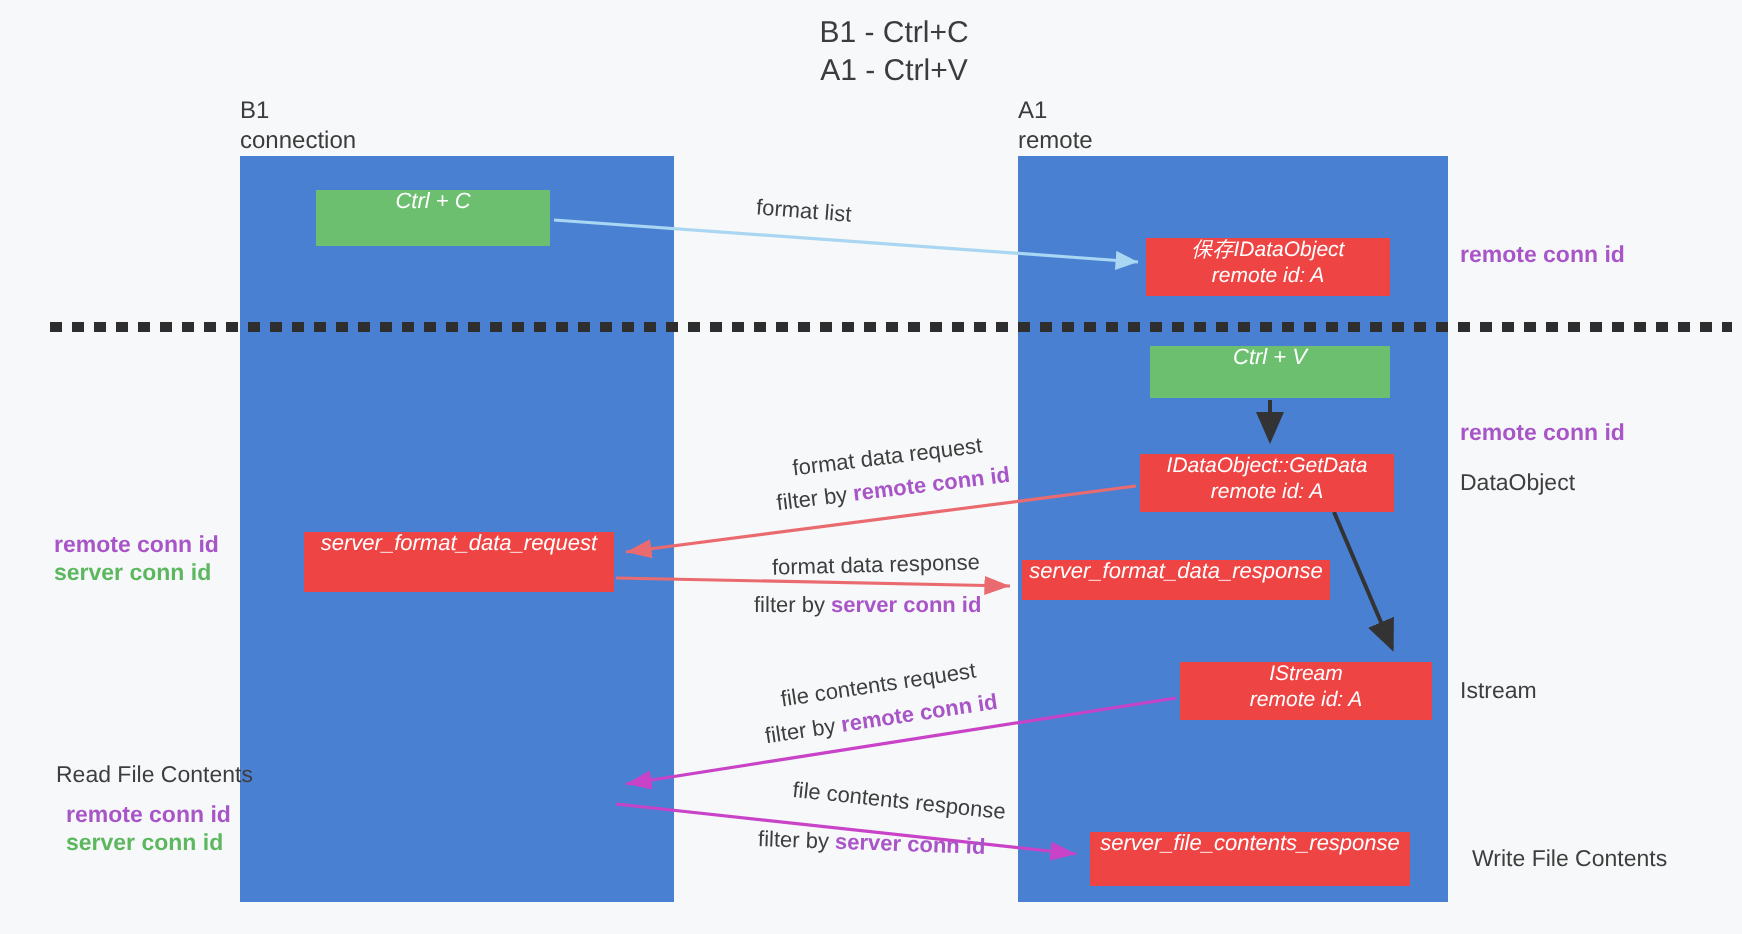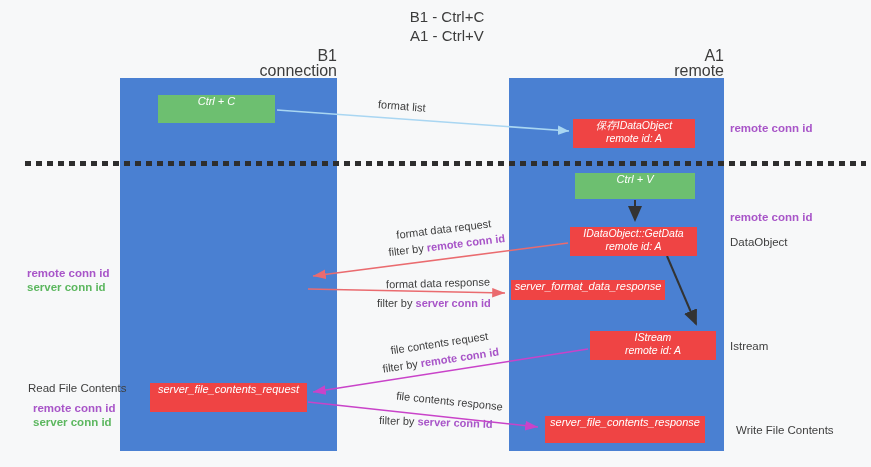--- a/index.html
+++ b/index.html
@@ -19,8 +19,8 @@
     text-align:center; font-size:15px; line-height:19px; color:#3c3c3c;
   }
   .lane-header {
-    position:absolute; top:48px; text-align:right;
-    font-size:16px; line-height:15px; color:#3c3c3c;
+    position:absolute; top:48px; text-align:left;
+    font-size:12px; line-height:15px; color:#3c3c3c;
   }
   .lane {
     position:absolute; top:78px; height:373px;

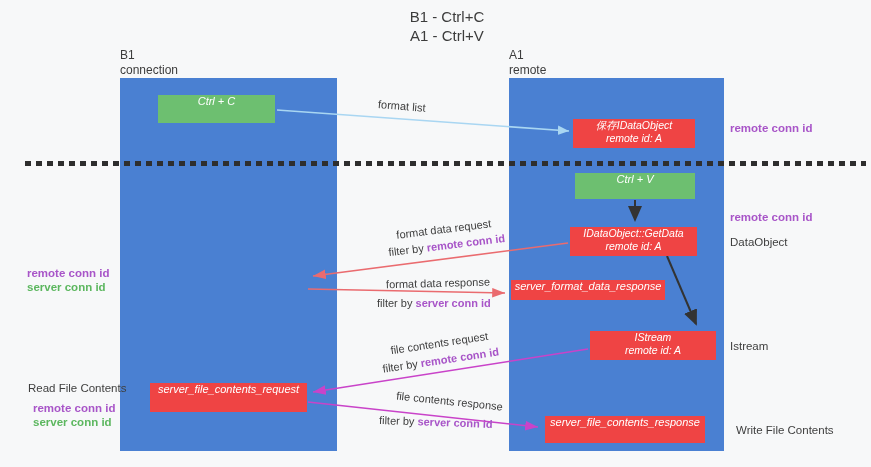--- a/index.html
+++ b/index.html
@@ -117,6 +117,9 @@
     <div class="l2">remote id: A</div>
   </div>
 
+  <div class="box orange" style="left:152px; top:266px; width:155px; height:30px;">
+    <div>server_format_data_request</div>
+  </div>
 
   <div class="box orange" style="left:511px; top:280px; width:154px; height:20px;">
     <div>server_format_data_response</div>

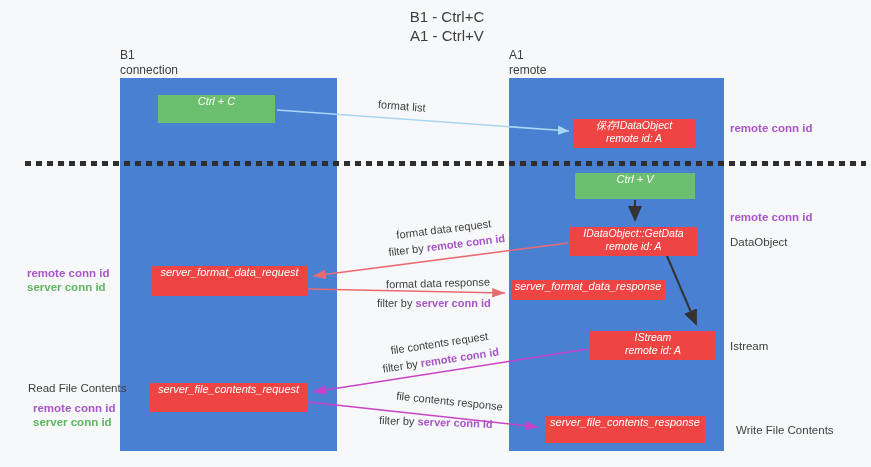--- a/index.html
+++ b/index.html
@@ -130,9 +130,6 @@
     <div class="l2">remote id: A</div>
   </div>
 
-  <div class="box orange" style="left:150px; top:383px; width:157px; height:29px;">
-    <div>server_file_contents_request</div>
-  </div>
 
   <div class="box orange" style="left:545px; top:416px; width:160px; height:27px;">
     <div>server_file_contents_response</div>

